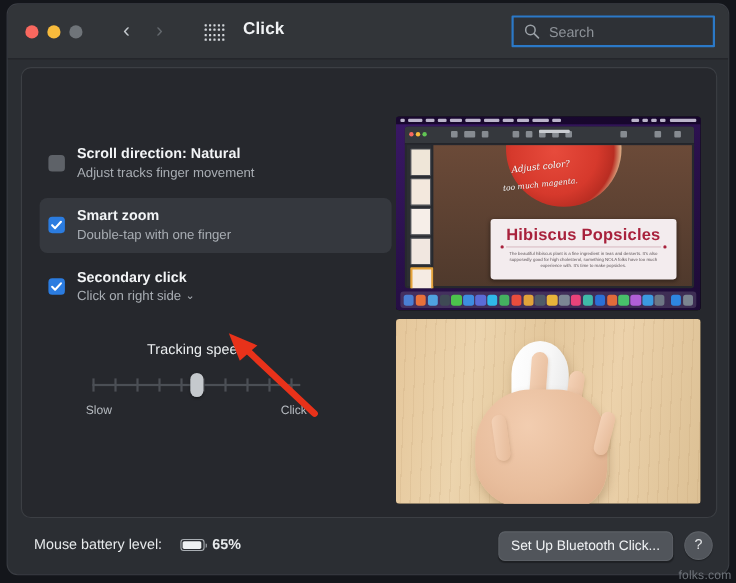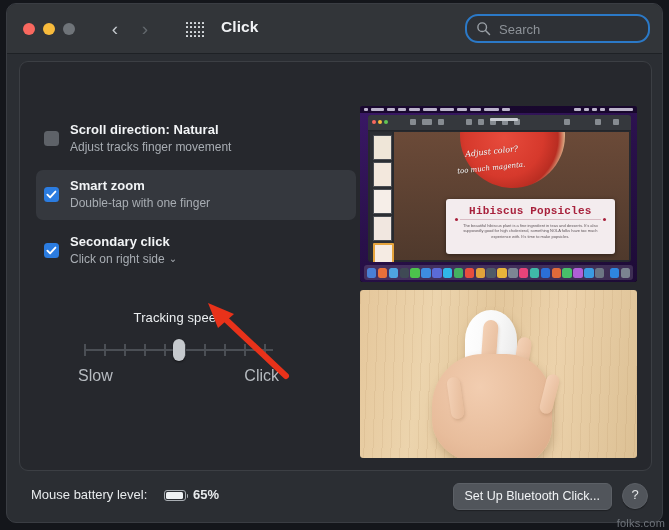--- a/index.html
+++ b/index.html
@@ -93,7 +93,7 @@
     width: 185px; height: 29px;
     background: #2e3136;
     border: 2px solid #2b79c7;
-    border-radius: 13px;
+    border-radius: 1px;
     box-sizing: border-box;
   }
   #search-icon {

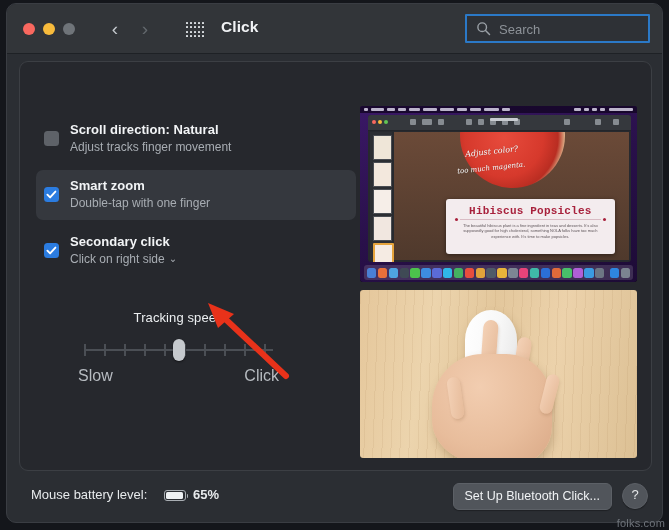--- a/index.html
+++ b/index.html
@@ -156,7 +156,7 @@
   
   #options {
     position: absolute;
-    left: 16px; top: 52px;
+    left: 16px; top: 62px;
     width: 320px;
   }
   .opt-row {

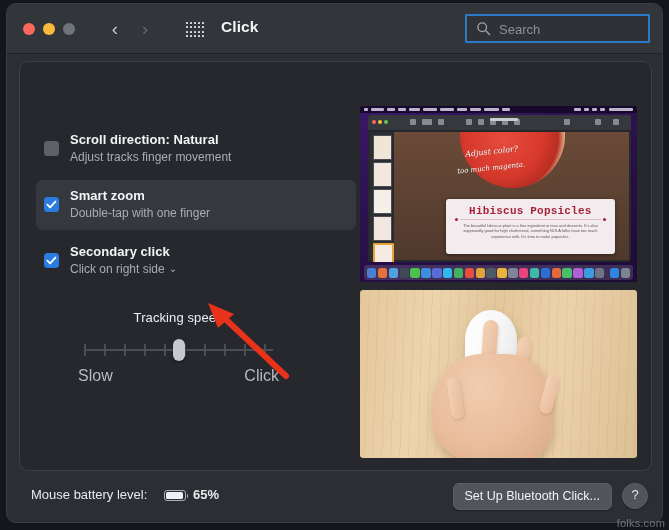--- a/index.html
+++ b/index.html
@@ -321,8 +321,8 @@
     text-align:center; padding-top:4px; box-sizing:border-box;
   }
   .pg-card h4 {
-    margin:2px 0 2px; font-family:Liberation Mono, monospace;
-    font-size:11px; color:#a8213c; font-weight:bold; letter-spacing:.2px;
+    margin:2px 0 2px; font-family:Liberation Sans, sans-serif;
+    font-size:15px; color:#a8213c; font-weight:bold; letter-spacing:.2px;
   }
   .pg-rule { height:1px; background:#d9bcc4; margin:1px 14px 3px; position:relative; }
   .pg-rule:before, .pg-rule:after {

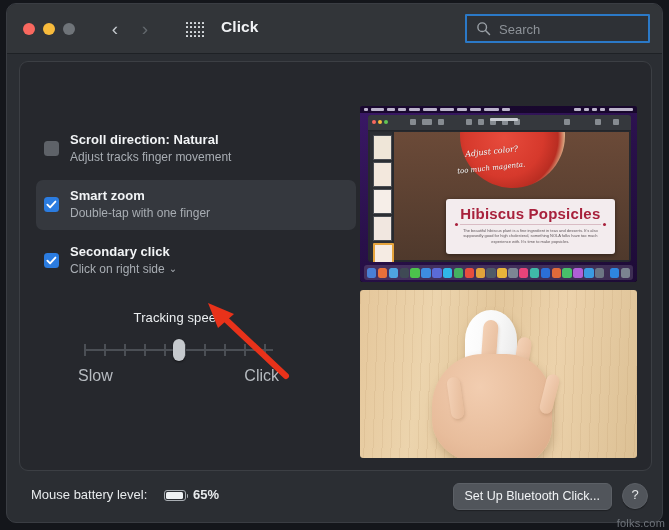--- a/index.html
+++ b/index.html
@@ -245,7 +245,7 @@
   }
   #slider-ends span {
     position: absolute;
-    font-size: 16px;
+    font-size: 11px;
     color: #b6bbc0;
   }
   #lbl-slow { left: 2px; }

